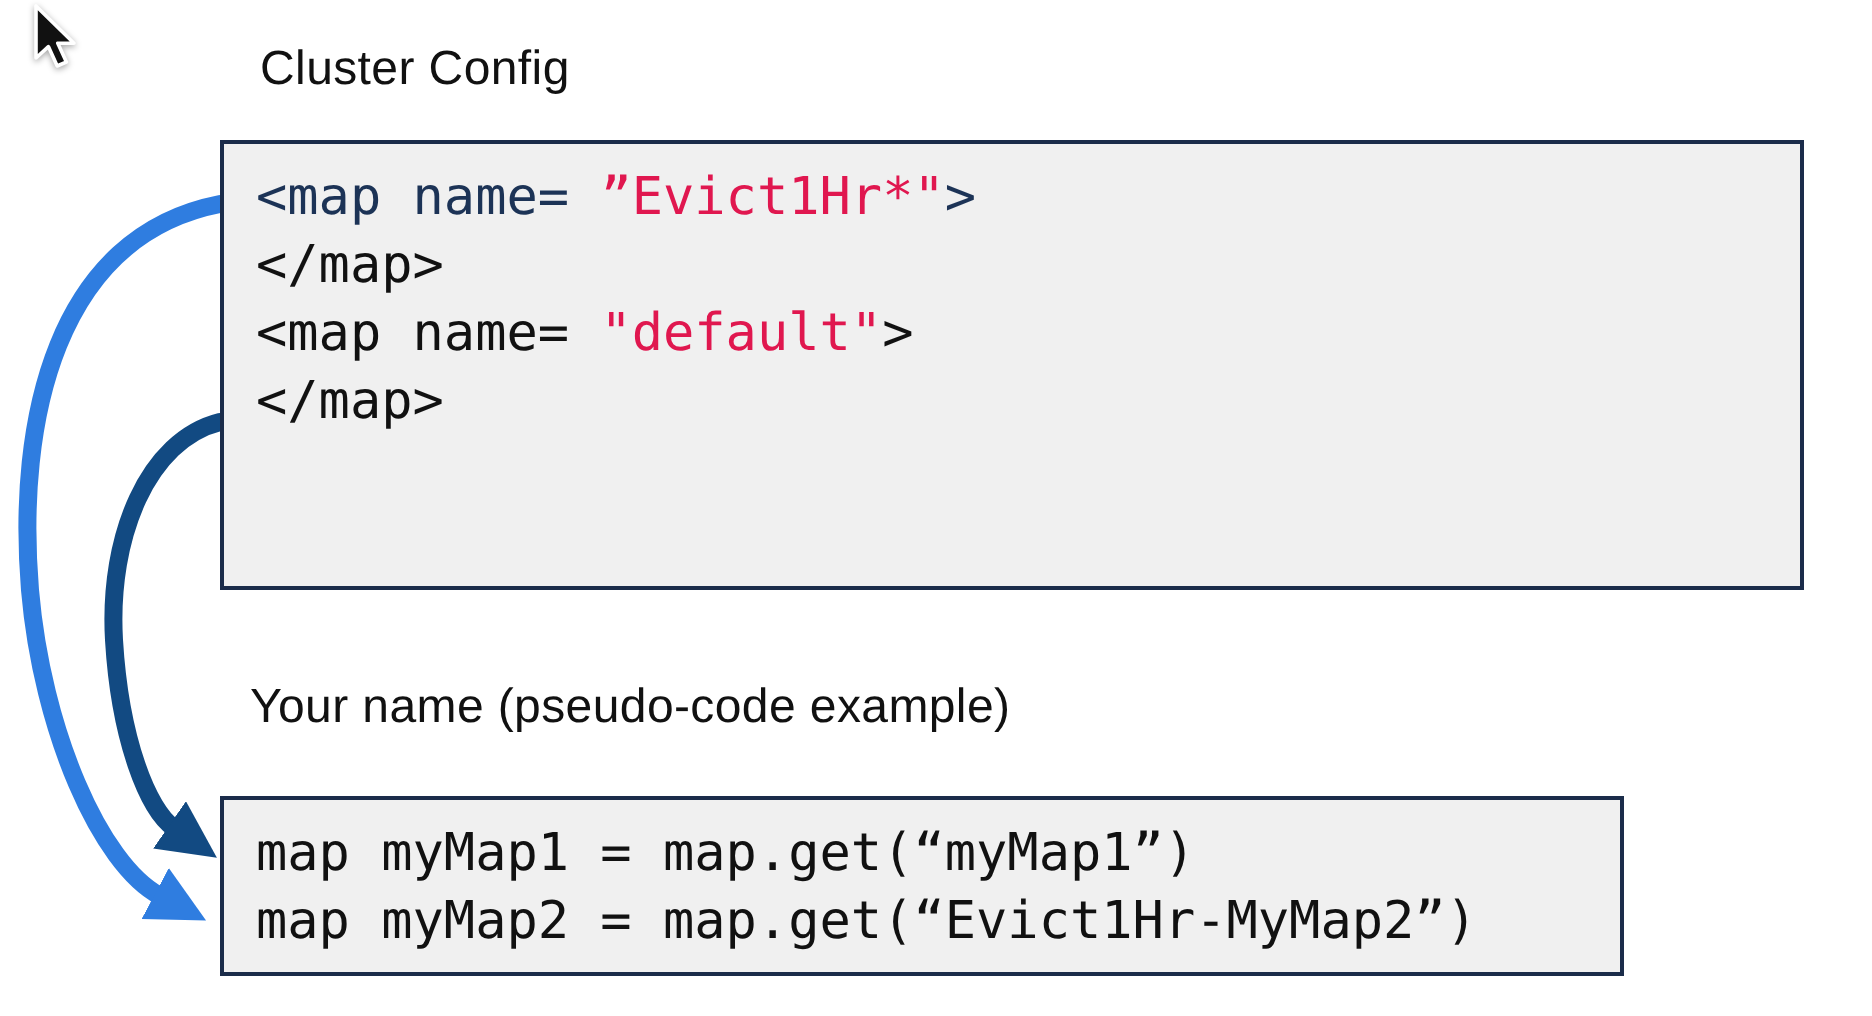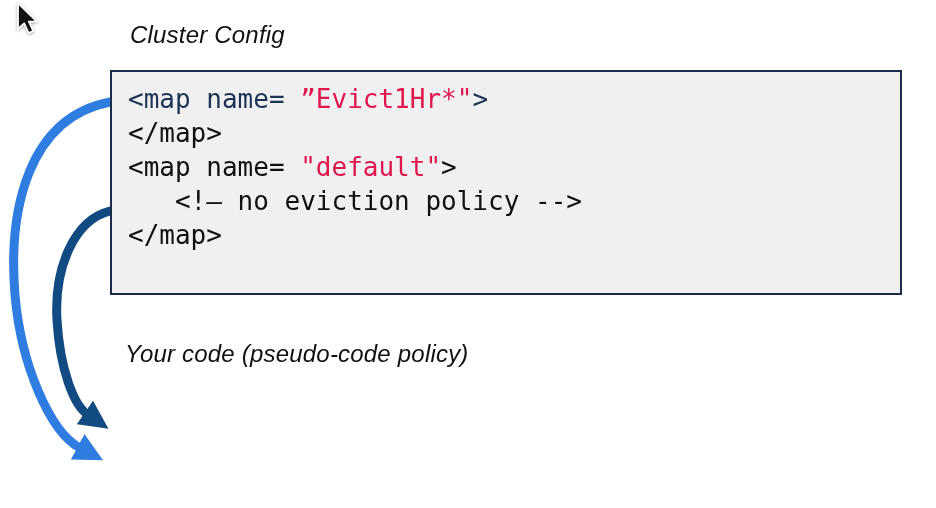--- a/index.html
+++ b/index.html
@@ -17,7 +17,6 @@
     color: #111111;
     letter-spacing: 0.2px;
     white-space: pre;
-    font-style: italic;
   }
   #clusterTitle { left: 130px; top: 21px; }
   #yourCodeLabel { left: 125px; top: 340px; }

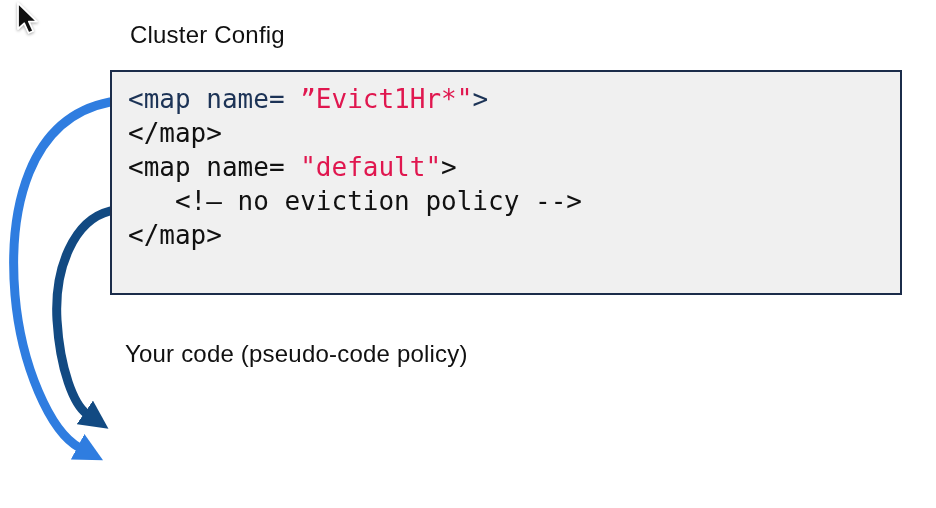--- a/index.html
+++ b/index.html
@@ -81,7 +81,6 @@
     <div class="code-line"><span class="tok-navy">&lt;map name= </span><span class="tok-red">”Evict1Hr*"</span><span class="tok-navy">&gt;</span></div>
     <div class="code-line">&lt;/map&gt;</div>
     <div class="code-line"><span>&lt;map name= </span><span class="tok-red">"default"</span><span>&gt;</span></div>
-    <div class="code-line">   &lt;!– no eviction policy --&gt;</div>
     <div class="code-line">&lt;/map&gt;</div>
   </div>
 

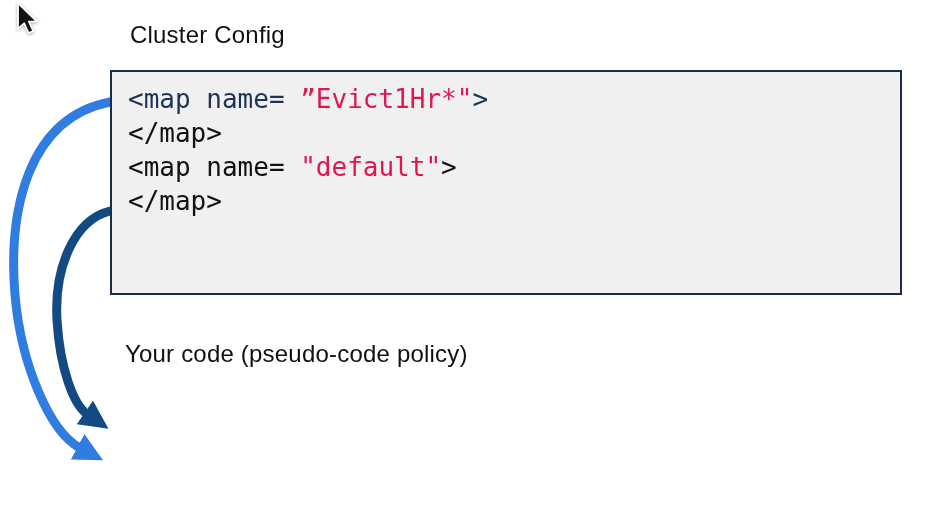--- a/index.html
+++ b/index.html
@@ -84,7 +84,7 @@
     <div class="code-line">&lt;/map&gt;</div>
   </div>
 
-  <div class="section-title" id="yourCodeLabel">Your code (pseudo-code policy)</div>
+  <div class="section-title" id="yourCodeLabel">Your name (pseudo-code example)</div>
 
 
 </div>

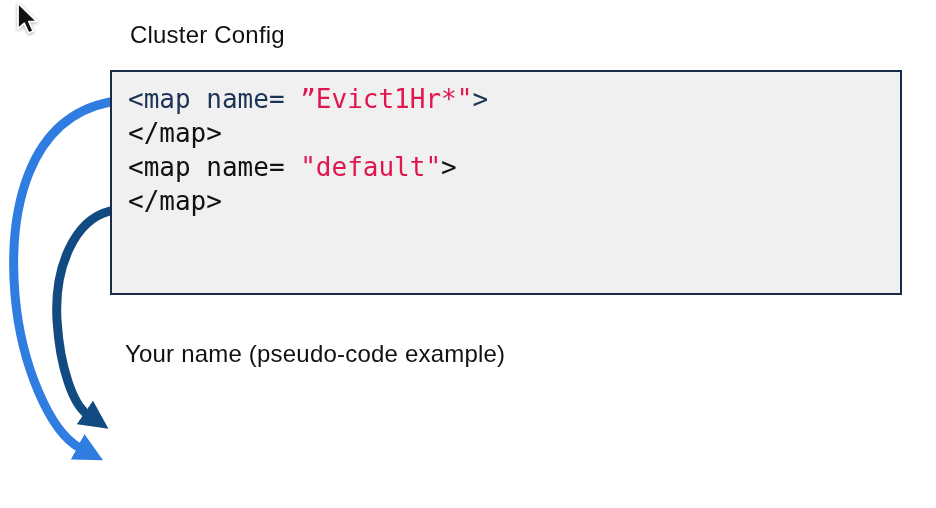--- a/index.html
+++ b/index.html
@@ -86,6 +86,10 @@
 
   <div class="section-title" id="yourCodeLabel">Your name (pseudo-code example)</div>
 
+  <div class="code-box" id="codeBox">
+    <div class="code-line">map myMap1 = map.get(“myMap1”)</div>
+    <div class="code-line">map myMap2 = map.get(“Evict1Hr-MyMap2”)</div>
+  </div>
 
 </div>
 

